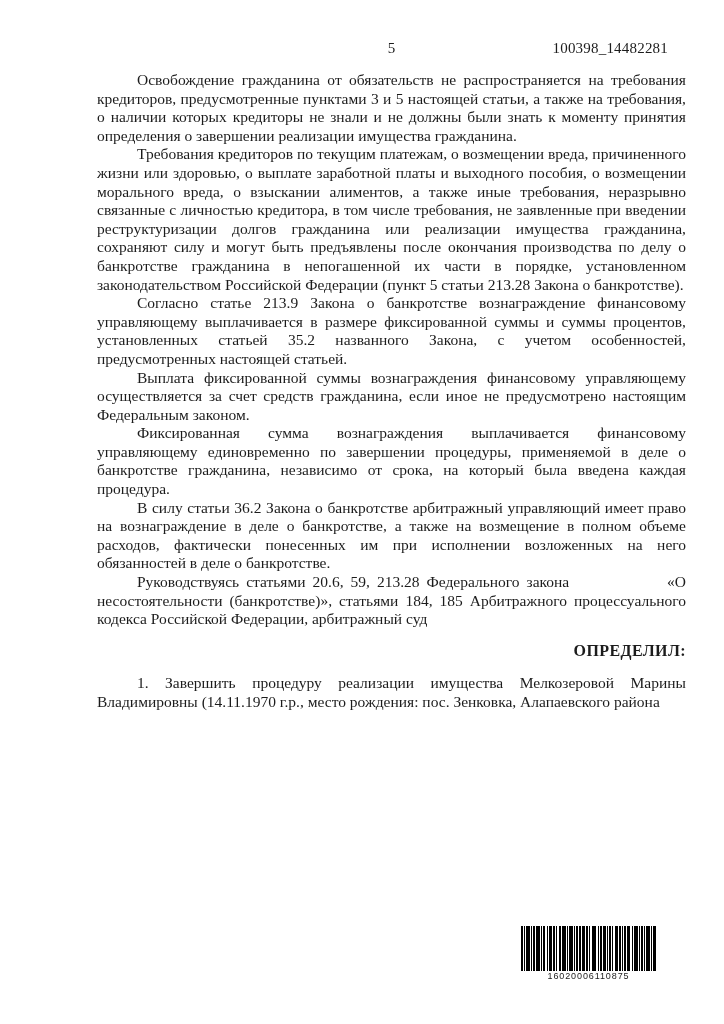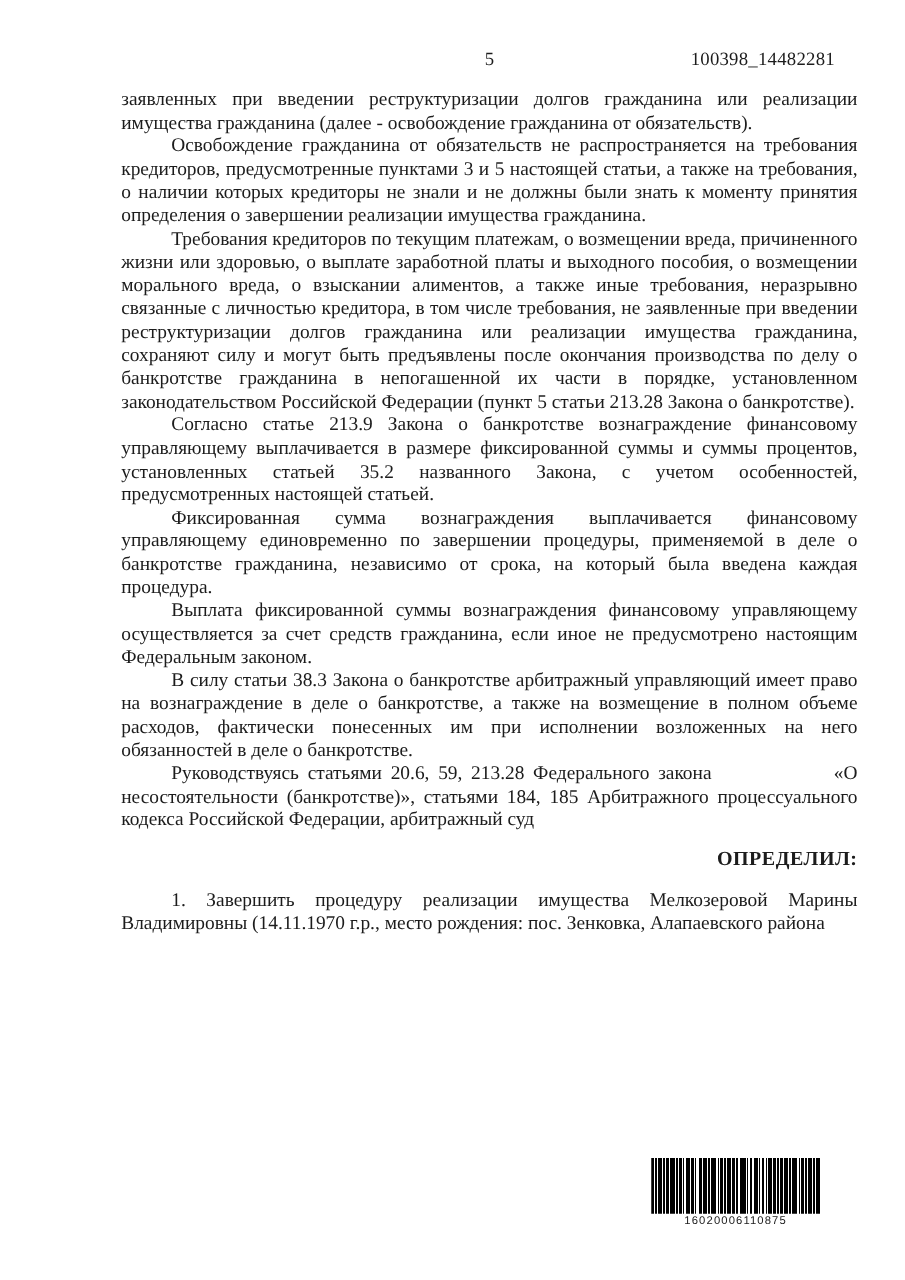--- a/index.html
+++ b/index.html
@@ -93,7 +93,6 @@
   </div>
 
   <div class="body-text">
-    <p class="para no-indent">заявленных при введении реструктуризации долгов гражданина или реализации имущества гражданина (далее - освобождение гражданина от обязательств).</p>
     <p class="para">Освобождение гражданина от обязательств не распространяется на требования кредиторов, предусмотренные пунктами 3 и 5 настоящей статьи, а также на требования, о наличии которых кредиторы не знали и не должны были знать к моменту принятия определения о завершении реализации имущества гражданина.</p>
     <p class="para">Требования кредиторов по текущим платежам, о возмещении вреда, причиненного жизни или здоровью, о выплате заработной платы и выходного пособия, о возмещении морального вреда, о взыскании алиментов, а также иные требования, неразрывно связанные с личностью кредитора, в том числе требования, не заявленные при введении реструктуризации долгов гражданина или реализации имущества гражданина, сохраняют силу и могут быть предъявлены после окончания производства по делу о банкротстве гражданина в непогашенной их части в порядке, установленном законодательством Российской Федерации (пункт 5 статьи 213.28 Закона о банкротстве).</p>
     <p class="para">Согласно статье 213.9 Закона о банкротстве вознаграждение финансовому управляющему выплачивается в размере фиксированной суммы и суммы процентов, установленных статьей 35.2 названного Закона, с учетом особенностей, предусмотренных настоящей статьей.</p>

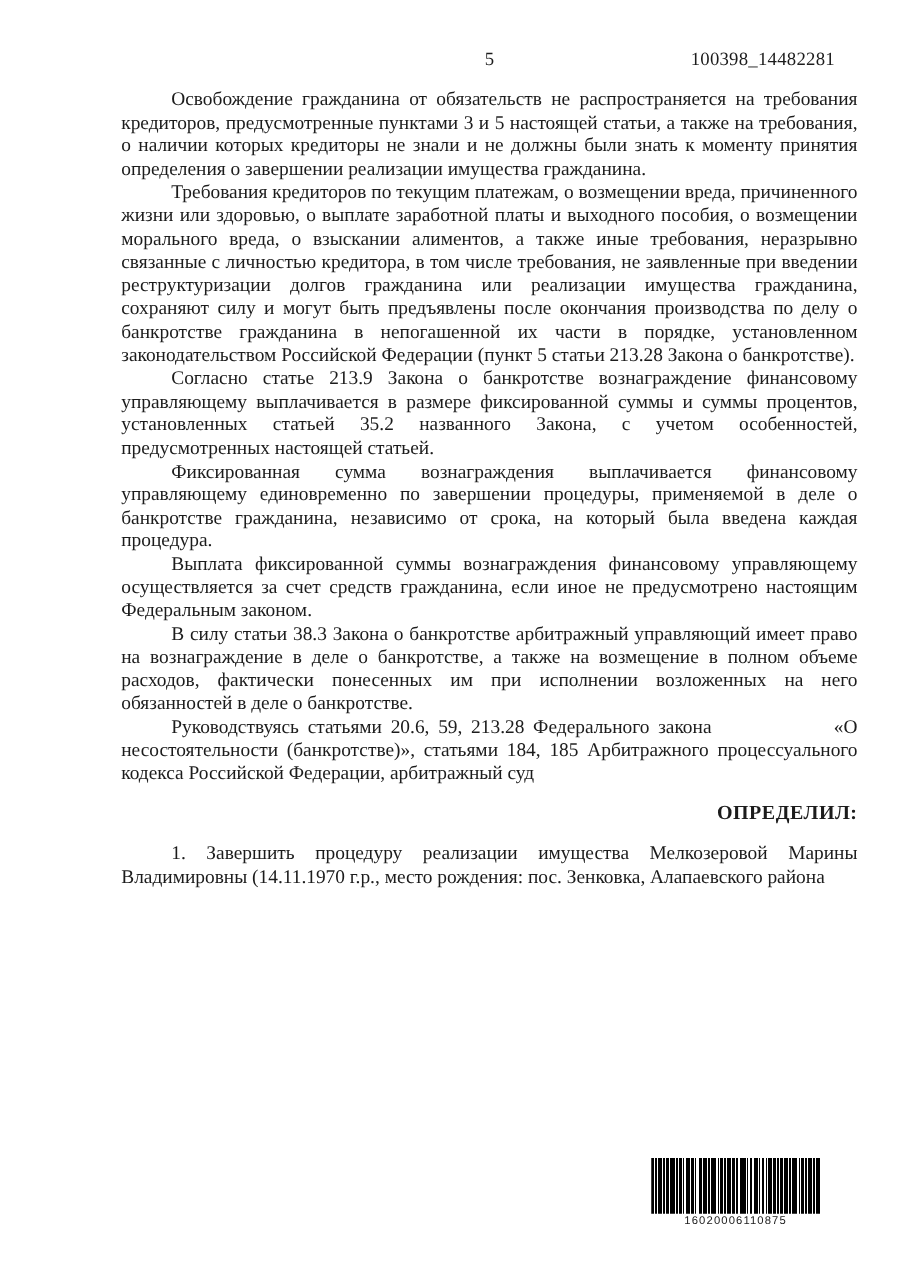--- a/index.html
+++ b/index.html
@@ -96,8 +96,8 @@
     <p class="para">Освобождение гражданина от обязательств не распространяется на требования кредиторов, предусмотренные пунктами 3 и 5 настоящей статьи, а также на требования, о наличии которых кредиторы не знали и не должны были знать к моменту принятия определения о завершении реализации имущества гражданина.</p>
     <p class="para">Требования кредиторов по текущим платежам, о возмещении вреда, причиненного жизни или здоровью, о выплате заработной платы и выходного пособия, о возмещении морального вреда, о взыскании алиментов, а также иные требования, неразрывно связанные с личностью кредитора, в том числе требования, не заявленные при введении реструктуризации долгов гражданина или реализации имущества гражданина, сохраняют силу и могут быть предъявлены после окончания производства по делу о банкротстве гражданина в непогашенной их части в порядке, установленном законодательством Российской Федерации (пункт 5 статьи 213.28 Закона о банкротстве).</p>
     <p class="para">Согласно статье 213.9 Закона о банкротстве вознаграждение финансовому управляющему выплачивается в размере фиксированной суммы и суммы процентов, установленных статьей 35.2 названного Закона, с учетом особенностей, предусмотренных настоящей статьей.</p>
+    <p class="para">Выплата фиксированной суммы вознаграждения финансовому управляющему осуществляется за счет средств гражданина, если иное не предусмотрено настоящим Федеральным законом.</p>
     <p class="para">Фиксированная сумма вознаграждения выплачивается финансовому управляющему единовременно по завершении процедуры, применяемой в деле о банкротстве гражданина, независимо от срока, на который была введена каждая процедура.</p>
-    <p class="para">Выплата фиксированной суммы вознаграждения финансовому управляющему осуществляется за счет средств гражданина, если иное не предусмотрено настоящим Федеральным законом.</p>
     <p class="para">В силу статьи 38.3 Закона о банкротстве арбитражный управляющий имеет право на вознаграждение в деле о банкротстве, а также на возмещение в полном объеме расходов, фактически понесенных им при исполнении возложенных на него обязанностей в деле о банкротстве.</p>
     <p class="para">Руководствуясь статьями 20.6, 59, 213.28  Федерального закона&nbsp;&nbsp;&nbsp;&nbsp;&nbsp;&nbsp;&nbsp;&nbsp;&nbsp;&nbsp;&nbsp;&nbsp;&nbsp;&nbsp;«О несостоятельности (банкротстве)», статьями 184, 185 Арбитражного процессуального кодекса Российской Федерации, арбитражный суд</p>
 

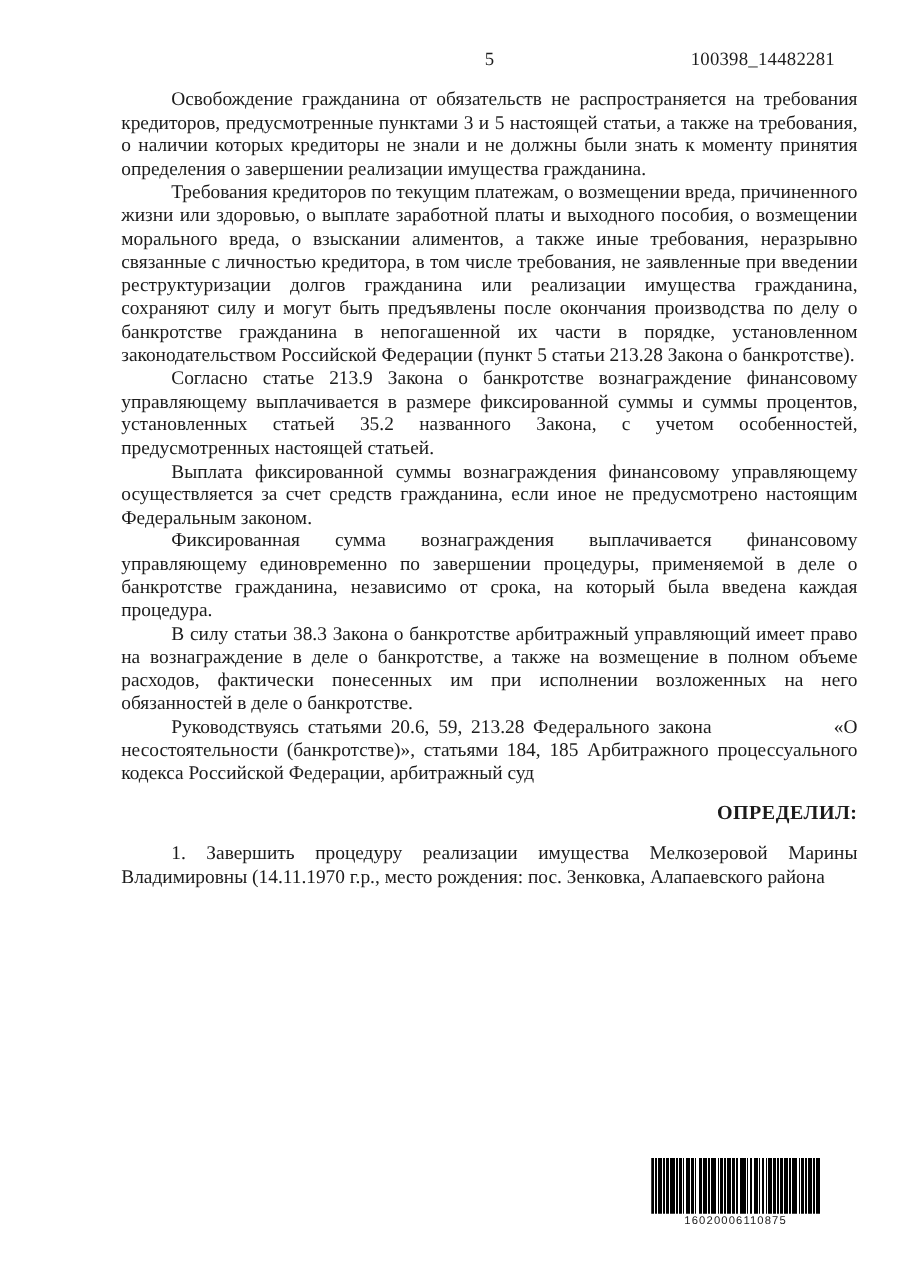--- a/index.html
+++ b/index.html
@@ -98,7 +98,7 @@
     <p class="para">Согласно статье 213.9 Закона о банкротстве вознаграждение финансовому управляющему выплачивается в размере фиксированной суммы и суммы процентов, установленных статьей 35.2 названного Закона, с учетом особенностей, предусмотренных настоящей статьей.</p>
     <p class="para">Выплата фиксированной суммы вознаграждения финансовому управляющему осуществляется за счет средств гражданина, если иное не предусмотрено настоящим Федеральным законом.</p>
     <p class="para">Фиксированная сумма вознаграждения выплачивается финансовому управляющему единовременно по завершении процедуры, применяемой в деле о банкротстве гражданина, независимо от срока, на который была введена каждая процедура.</p>
-    <p class="para">В силу статьи 38.3 Закона о банкротстве арбитражный управляющий имеет право на вознаграждение в деле о банкротстве, а также на возмещение в полном объеме расходов, фактически понесенных им при исполнении возложенных на него обязанностей в деле о банкротстве.</p>
+    <p class="para">В силу статьи 36.2 Закона о банкротстве арбитражный управляющий имеет право на вознаграждение в деле о банкротстве, а также на возмещение в полном объеме расходов, фактически понесенных им при исполнении возложенных на него обязанностей в деле о банкротстве.</p>
     <p class="para">Руководствуясь статьями 20.6, 59, 213.28  Федерального закона&nbsp;&nbsp;&nbsp;&nbsp;&nbsp;&nbsp;&nbsp;&nbsp;&nbsp;&nbsp;&nbsp;&nbsp;&nbsp;&nbsp;«О несостоятельности (банкротстве)», статьями 184, 185 Арбитражного процессуального кодекса Российской Федерации, арбитражный суд</p>
 
     <p class="para ruling-heading">ОПРЕДЕЛИЛ:</p>

